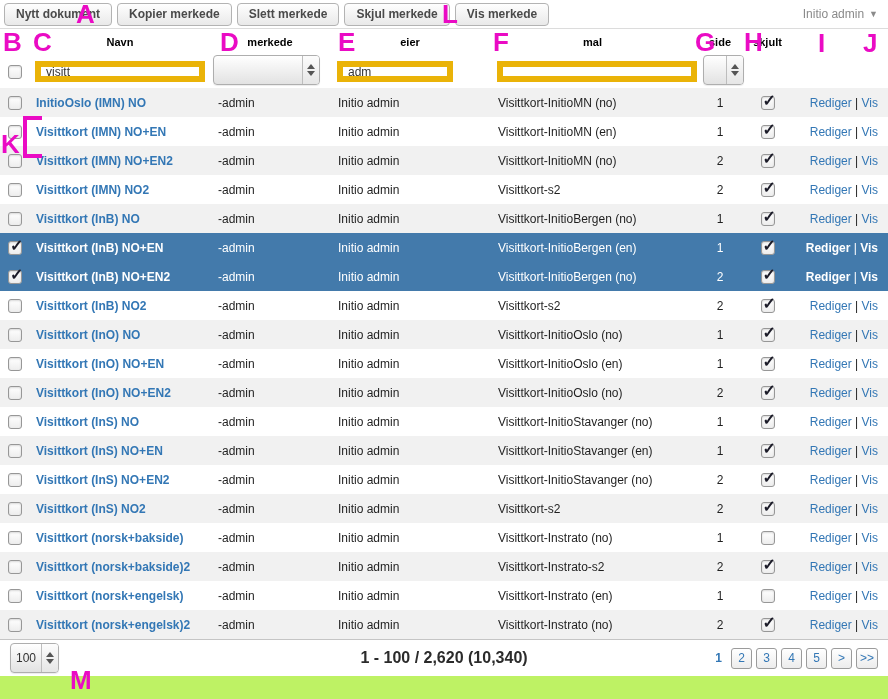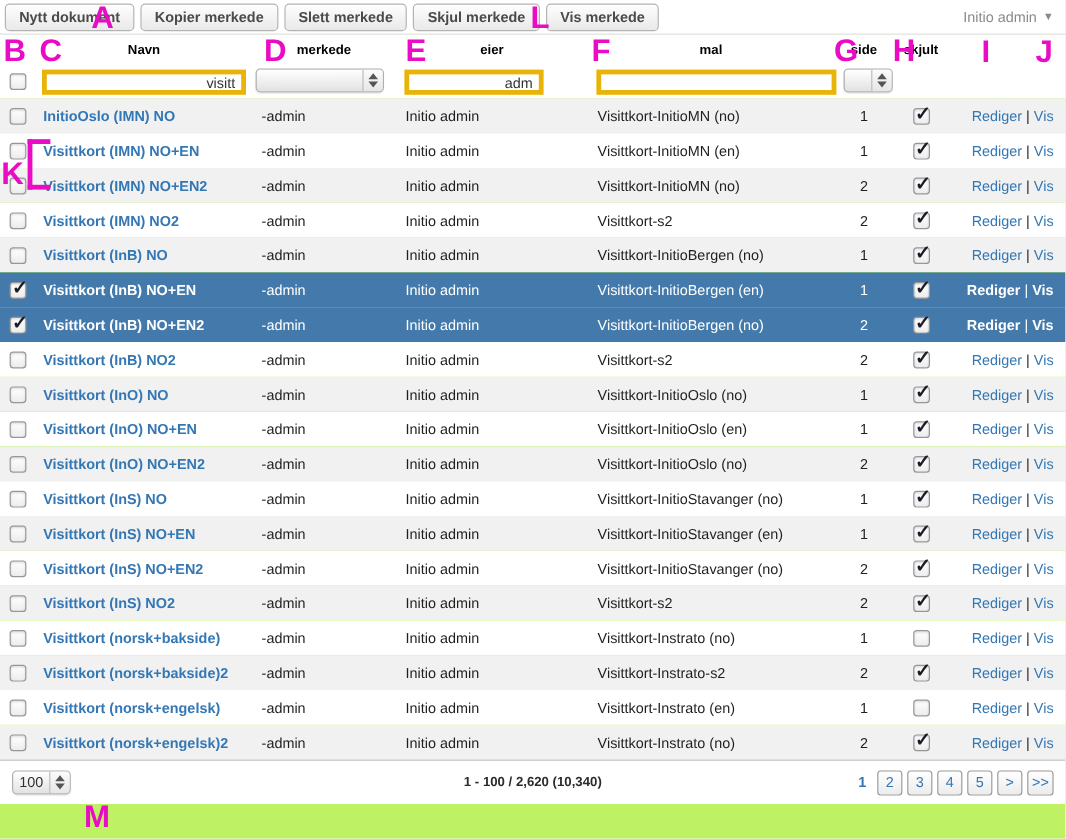--- a/index.html
+++ b/index.html
@@ -31,8 +31,8 @@
   thead th { font-size:11px; font-weight:bold; color:#000; text-align:center;
              height:26px; vertical-align:middle; background:#fff; }
   tr.filter-row td { height:27px; vertical-align:middle; background:#fff; }
-  input.filter { height:21px; border:4px solid #eab308; font-size:12px; padding:1px 5px;
-                 color:#333; font-family:"Liberation Sans",sans-serif;text-align:right; }
+  input.filter { height:21px; border:6px solid #eab308; font-size:12px; padding:1px 5px;
+                 color:#333; font-family:"Liberation Sans",sans-serif; }
   .w-name { width:170px; margin-left:5px; }
   .w-owner { width:116px; margin-left:7px; }
   .w-tpl { width:200px; margin-left:7px; }

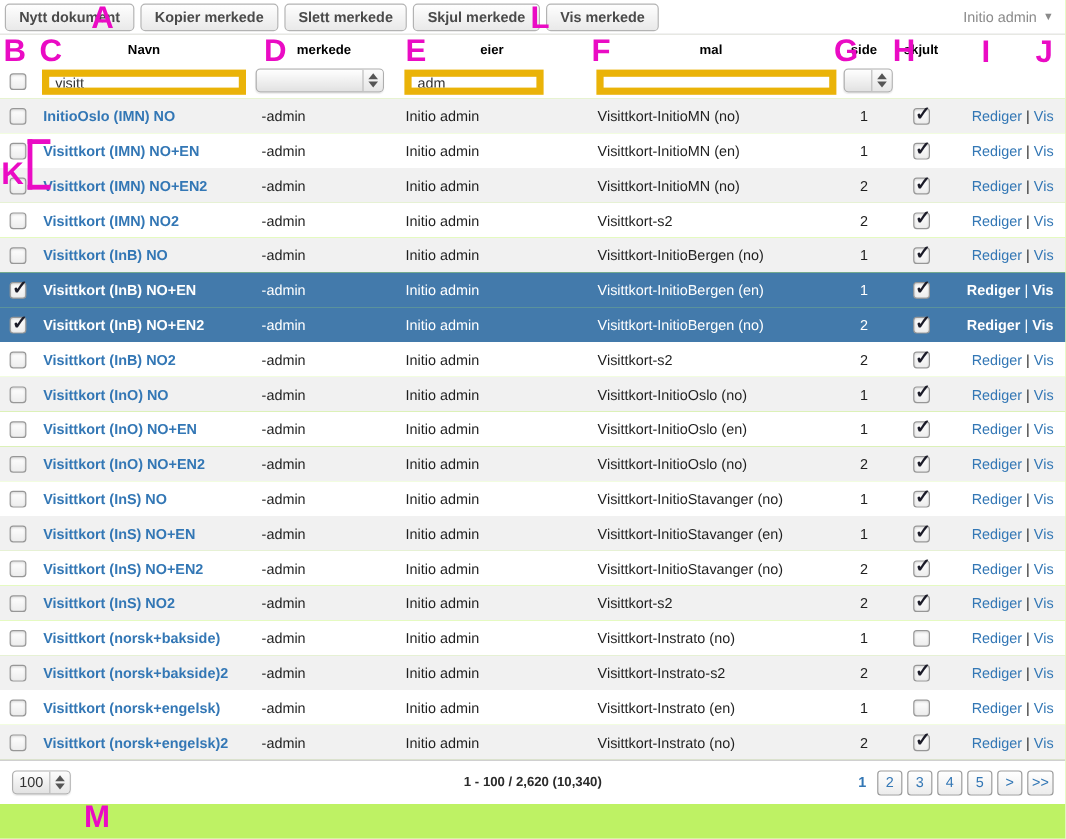--- a/index.html
+++ b/index.html
@@ -38,7 +38,7 @@
   .w-tpl { width:200px; margin-left:7px; }
 
   .select { display:inline-flex; align-items:stretch; border:1px solid #aeaeae; border-radius:4px;
-            background:linear-gradient(#ffffff,#e2e2e2); height:20px; overflow:hidden;
+            background:linear-gradient(#ffffff,#e2e2e2); height:30px; overflow:hidden;
             box-shadow:0 1px 1px rgba(0,0,0,.08); cursor:pointer; }
   .select .val { display:flex; align-items:center; padding:0 5px; font-size:12px; color:#333; }
   .select .stepper { width:17px; border-left:1px solid #bdbdbd; display:flex; flex-direction:column;

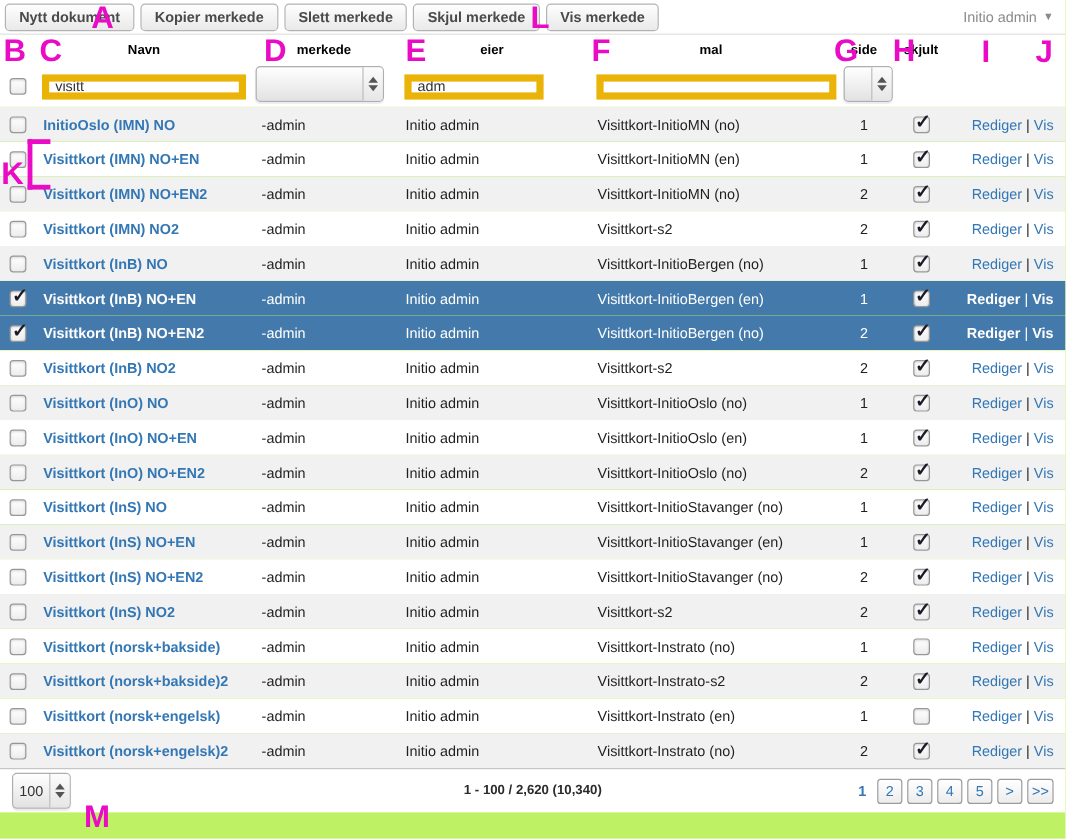--- a/index.html
+++ b/index.html
@@ -79,7 +79,7 @@
   
   .footer { position:relative; height:37px; border-top:1px solid #c5c5c5; background:#fff;
             display:flex; align-items:center; padding:0 10px; }
-  .range-text { position:absolute; left:0; right:0; text-align:center; font-size:11px;
+  .range-text { position:absolute; left:0; right:0; text-align:center; font-size:16px;
                 font-weight:bold; color:#2b2b2b; pointer-events:none; }
   .pager { margin-left:auto; display:flex; align-items:center; gap:4px; }
   .page-btn { min-width:21px; height:21px; border:1px solid #9b9b9b; border-radius:3px;

